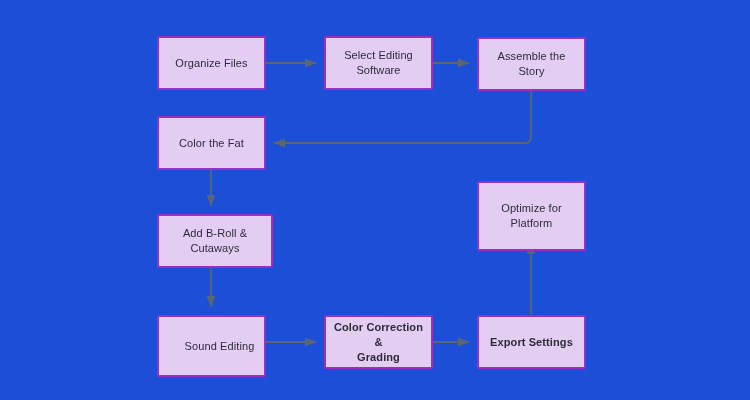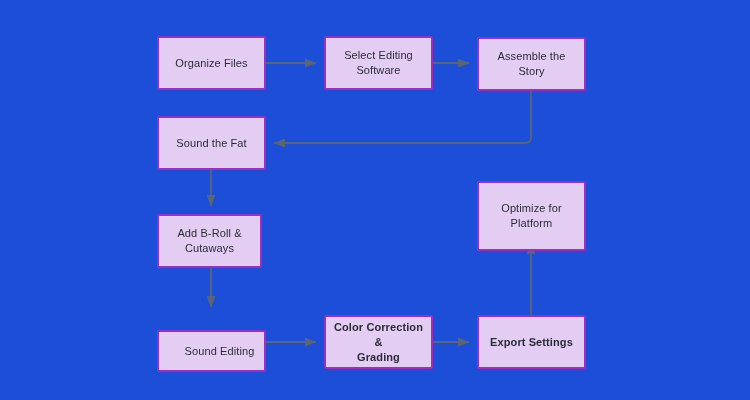--- a/index.html
+++ b/index.html
@@ -91,7 +91,7 @@
   </div>
 
   <div class="node" style="left:157px; top:116px; width:109px; height:54px;">
-    <span class="node-label">Sound the Fat</span>
+    <span class="node-label">Color the Fat</span>
   </div>
 
   <div class="node" style="left:157px; top:214px; width:105px; height:54px;text-align:center;">

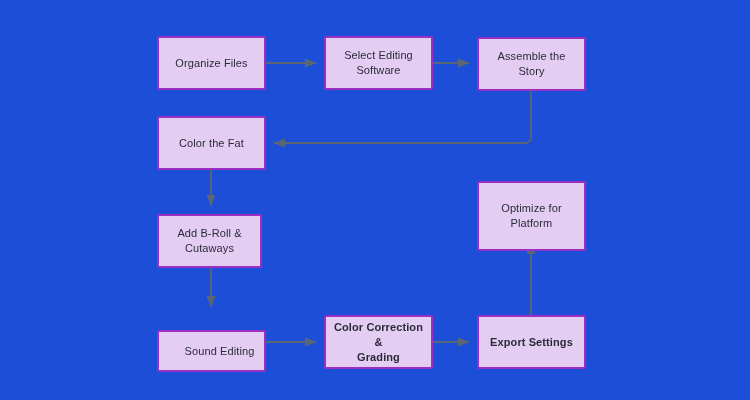--- a/index.html
+++ b/index.html
@@ -94,7 +94,7 @@
     <span class="node-label">Color the Fat</span>
   </div>
 
-  <div class="node" style="left:157px; top:214px; width:105px; height:54px;text-align:center;">
+  <div class="node" style="left:157px; top:214px; width:116px; height:54px;text-align:center;">
     <span class="node-label">Add B-Roll &amp;
 Cutaways</span>
   </div>

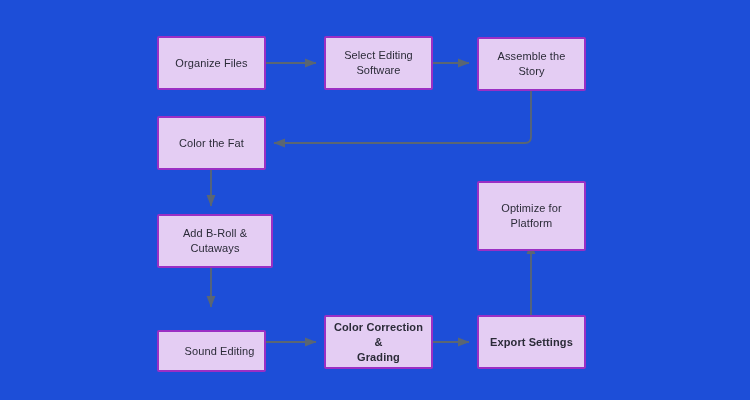--- a/index.html
+++ b/index.html
@@ -99,7 +99,7 @@
 Cutaways</span>
   </div>
 
-  <div class="node" style="left:157px; top:330px; width:109px; height:42px;padding-left:22px;">
+  <div class="node" style="left:157px; top:315px; width:109px; height:62px;padding-left:22px;">
     <span class="node-label">Sound Editing</span>
   </div>
 

